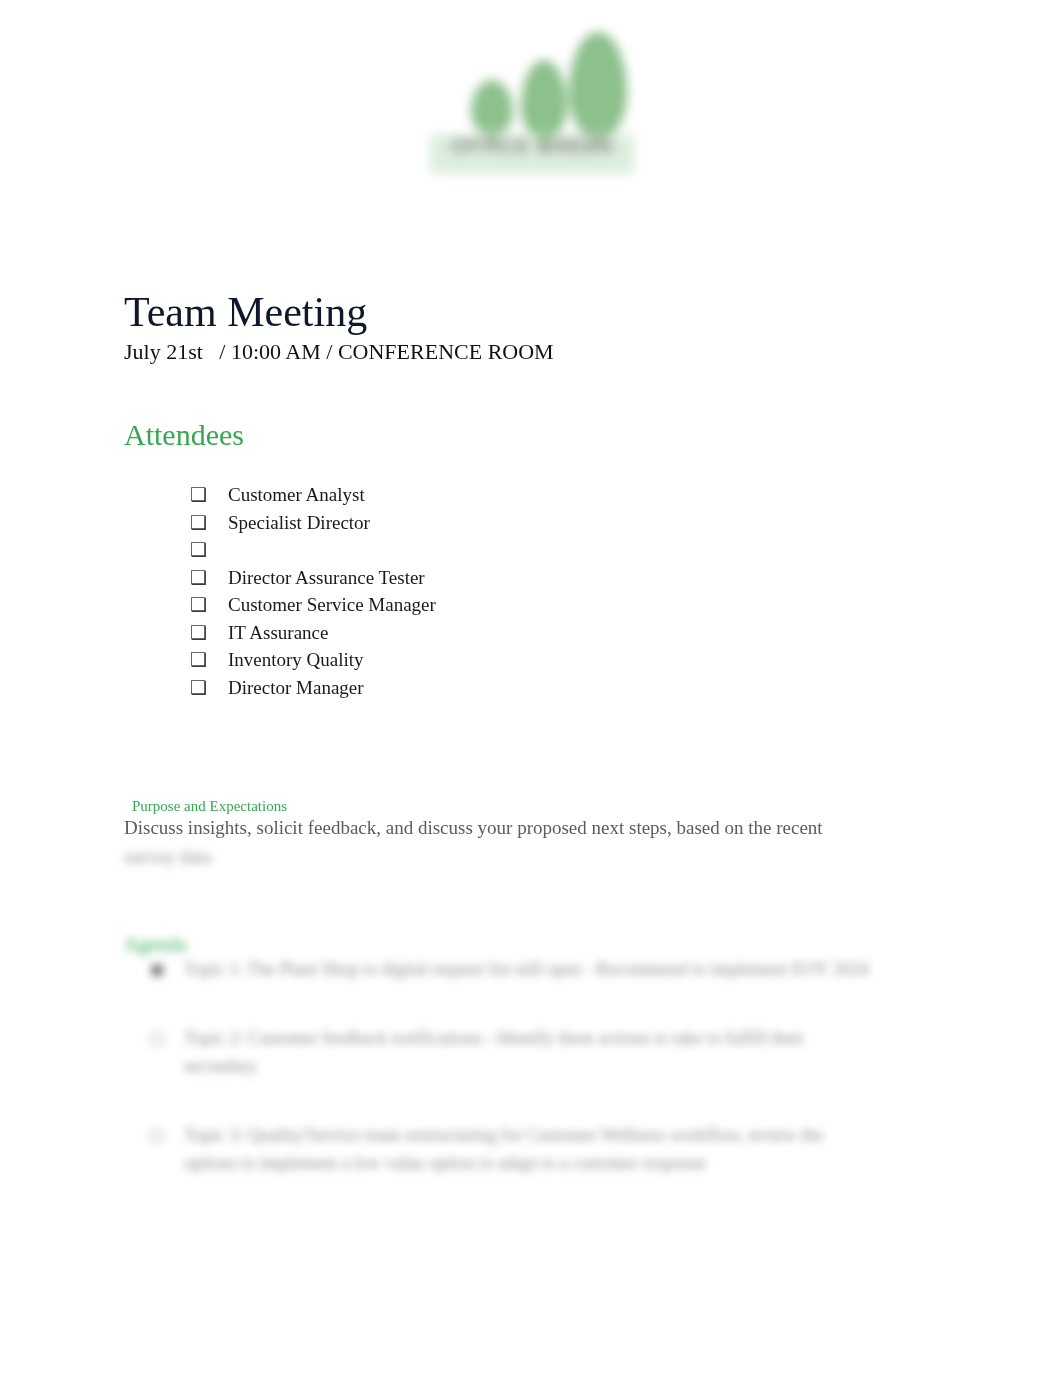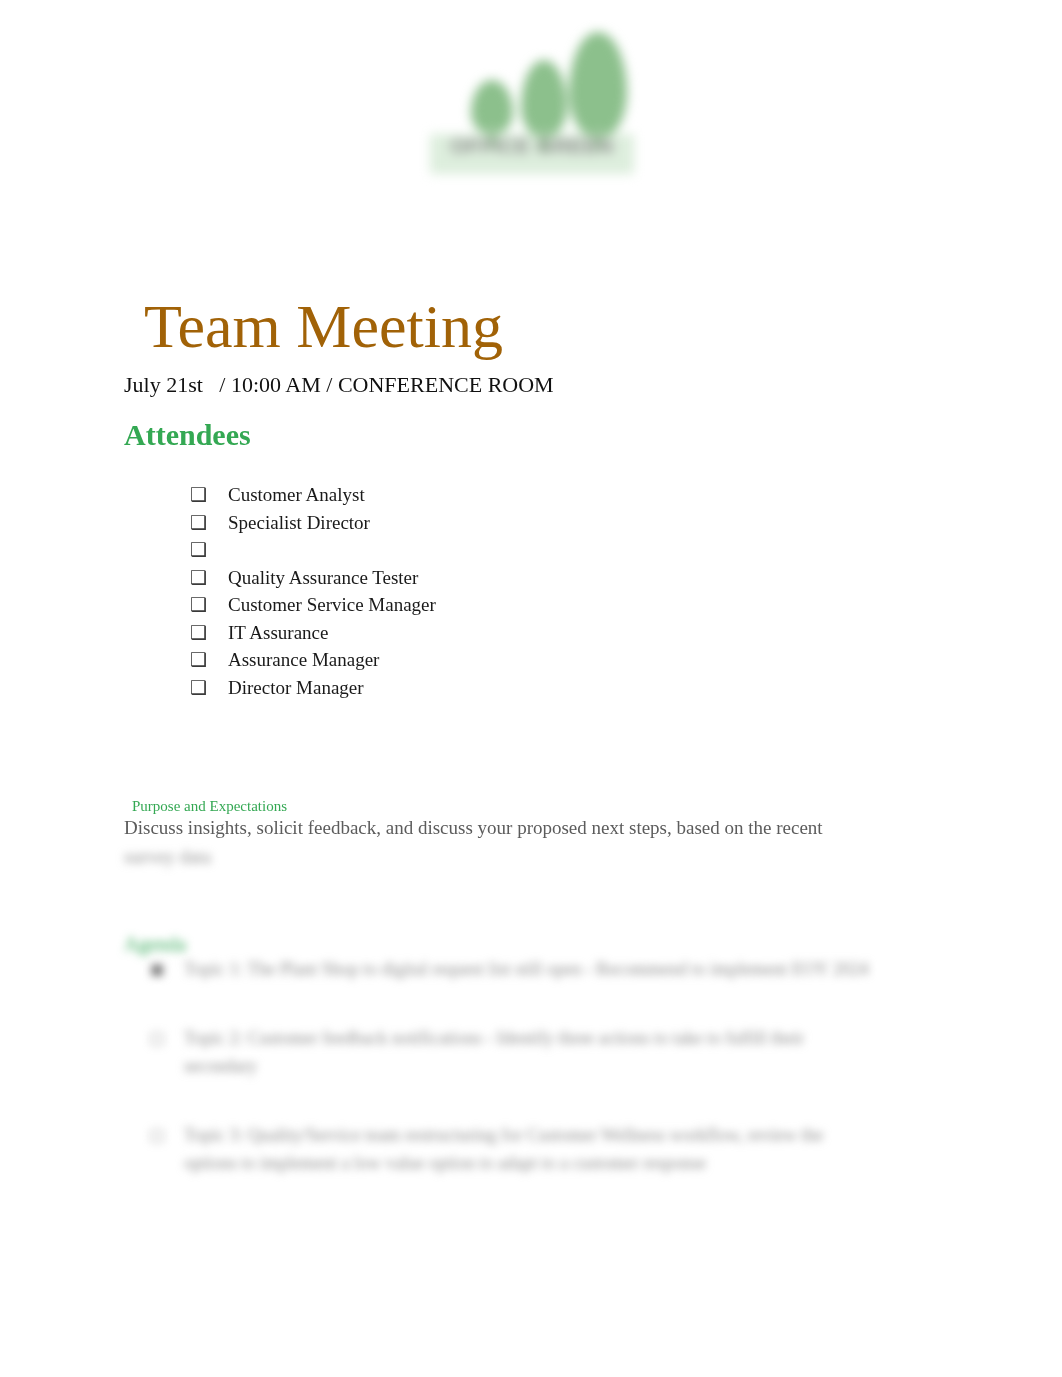--- a/index.html
+++ b/index.html
@@ -91,12 +91,11 @@
     position: absolute;
     left: 124px;
     top: 248px;
-    font-size: 62px;
+    font-size: 42px;
     line-height: 72px;
-    color: #a16207;
+    color: #0f172a;
     font-weight: normal;
     white-space: nowrap;
-    margin-left: 20px;
   }
 
   .subtitle {

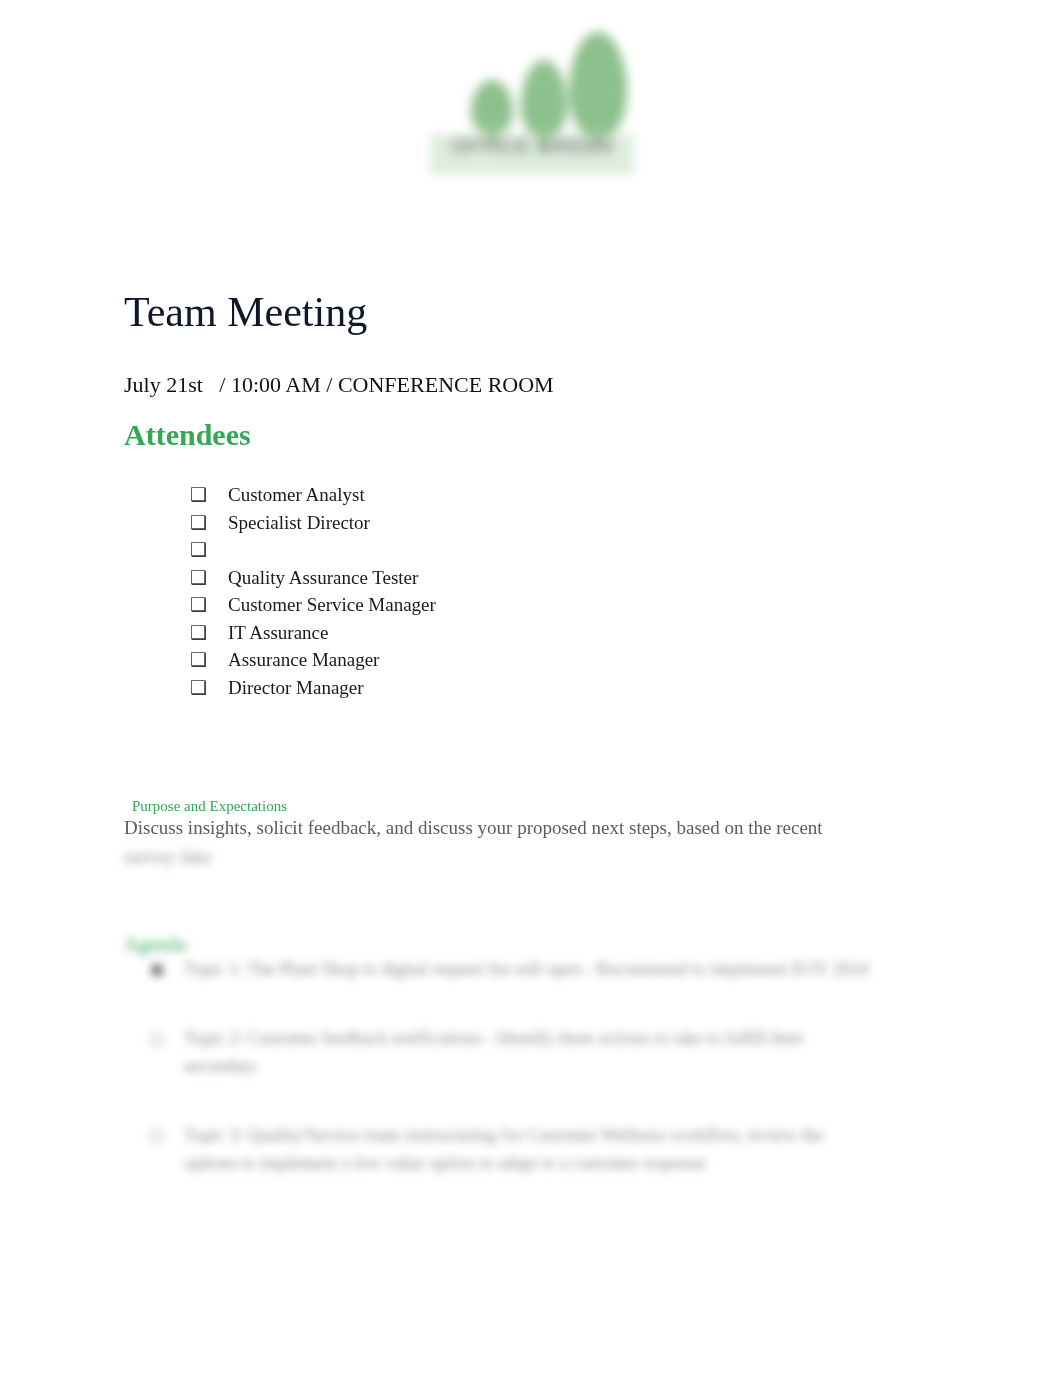--- a/index.html
+++ b/index.html
@@ -106,7 +106,6 @@
     line-height: 28px;
     color: #111111;
     white-space: pre;
-    margin-top: 33px;
   }
 
   .h-attendees {

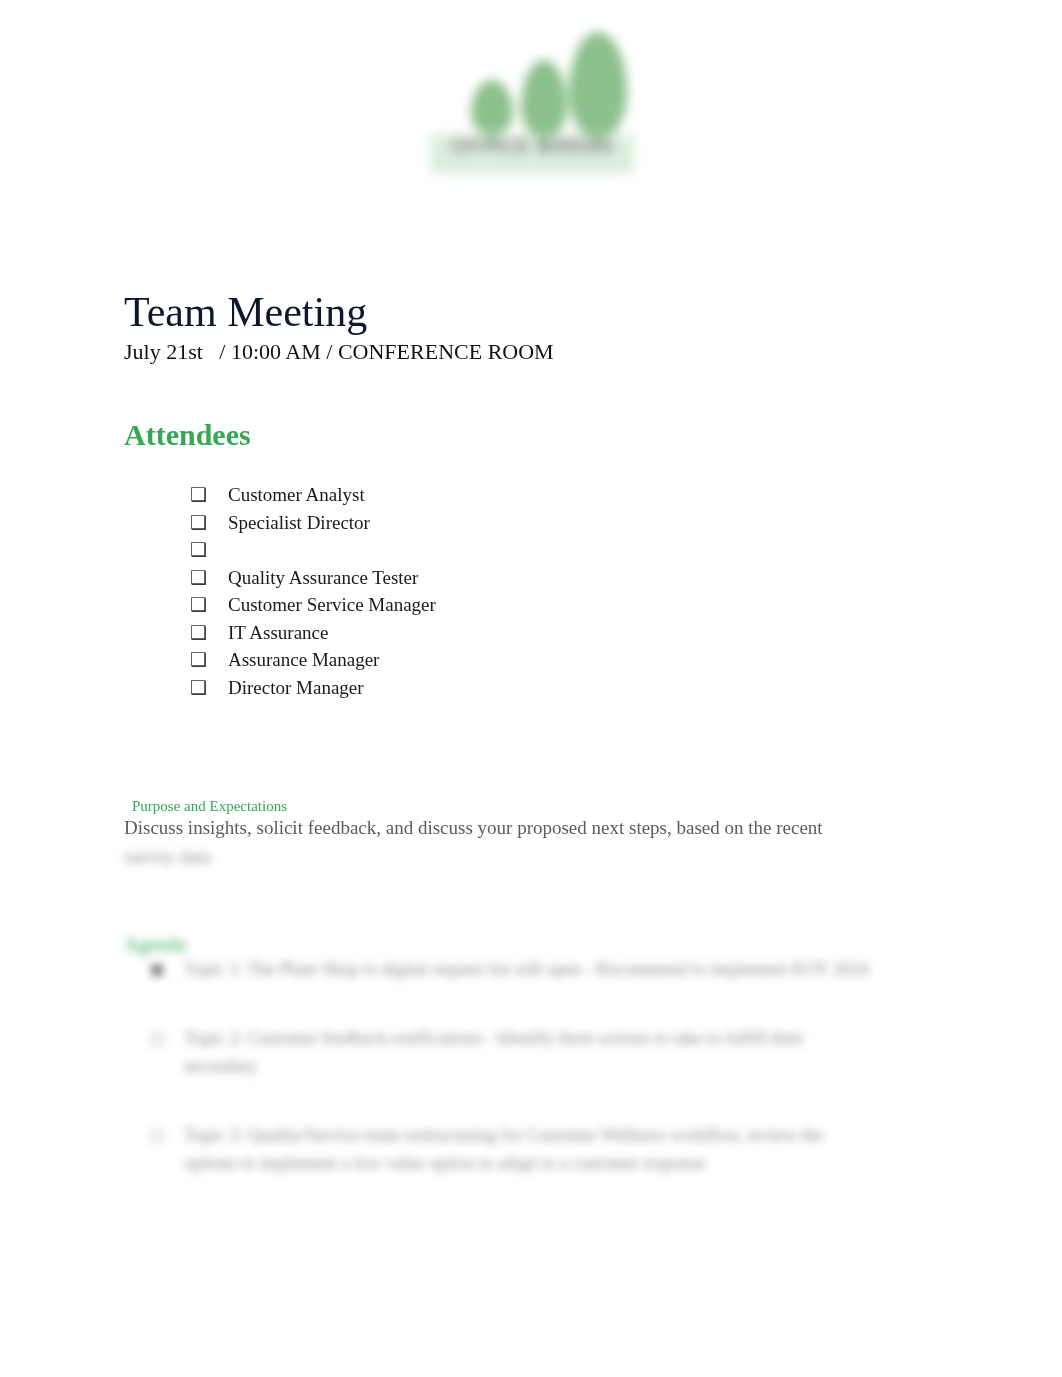--- a/index.html
+++ b/index.html
@@ -115,7 +115,7 @@
     font-size: 30px;
     line-height: 36px;
     color: #34a853;
-    font-weight: bold;
+    font-weight: normal;
     margin-top: 8px;
   }
 

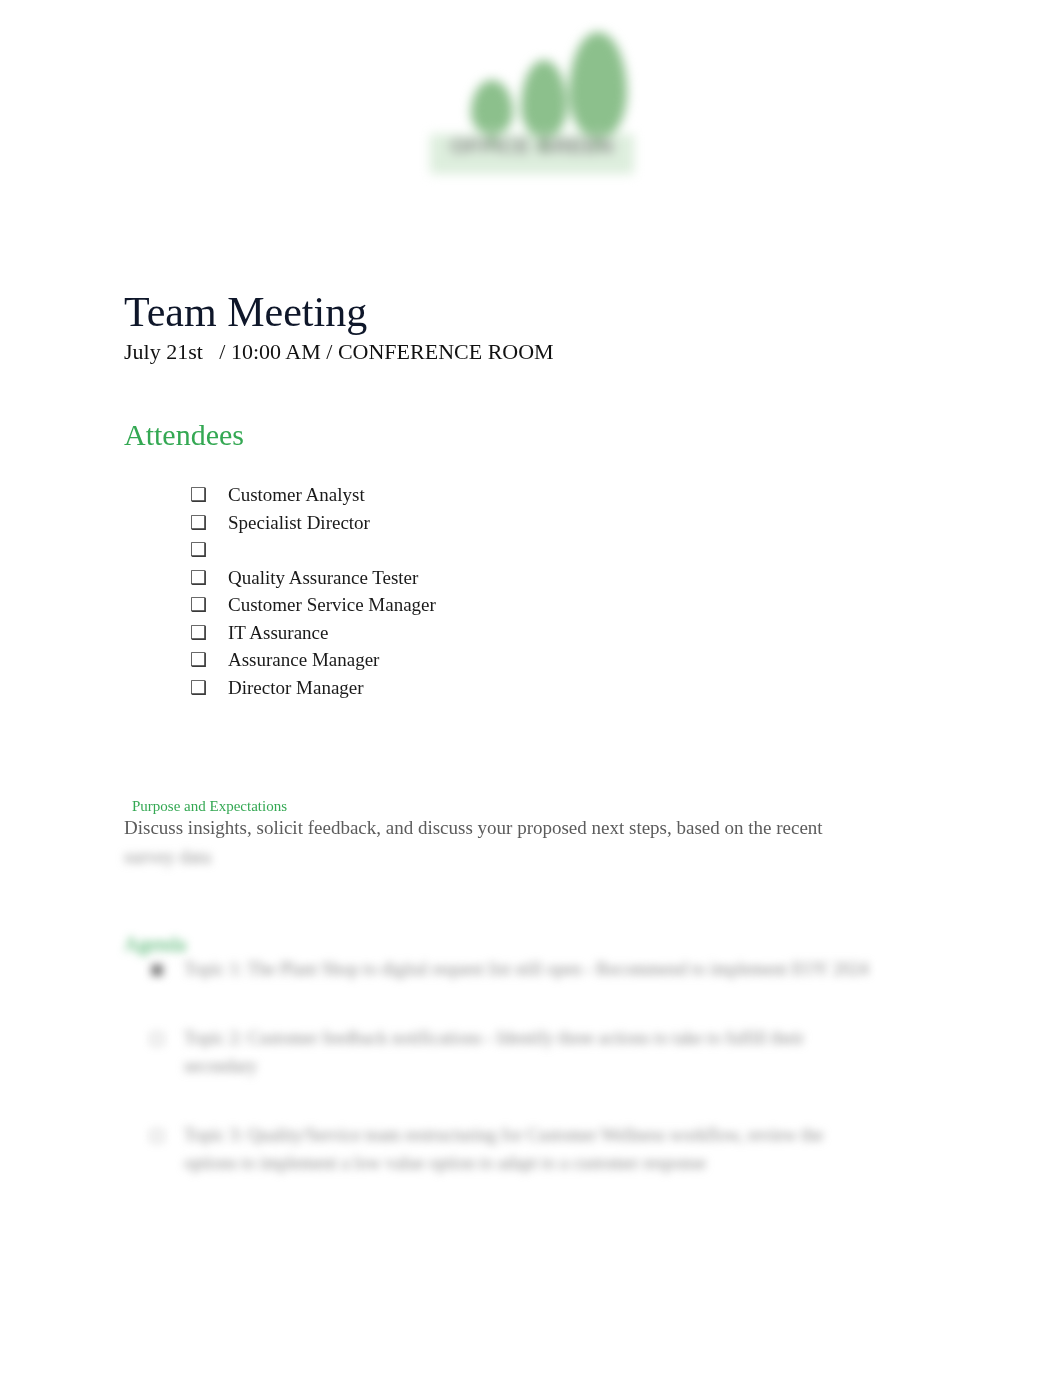--- a/index.html
+++ b/index.html
@@ -244,7 +244,7 @@
     </div>
     <div class="attendee-row">
       <span class="attendee-bullet">❑</span>
-      <span class="attendee-label">Quality Assurance Tester</span>
+      <span class="attendee-label">Director Assurance Tester</span>
     </div>
     <div class="attendee-row">
       <span class="attendee-bullet">❑</span>

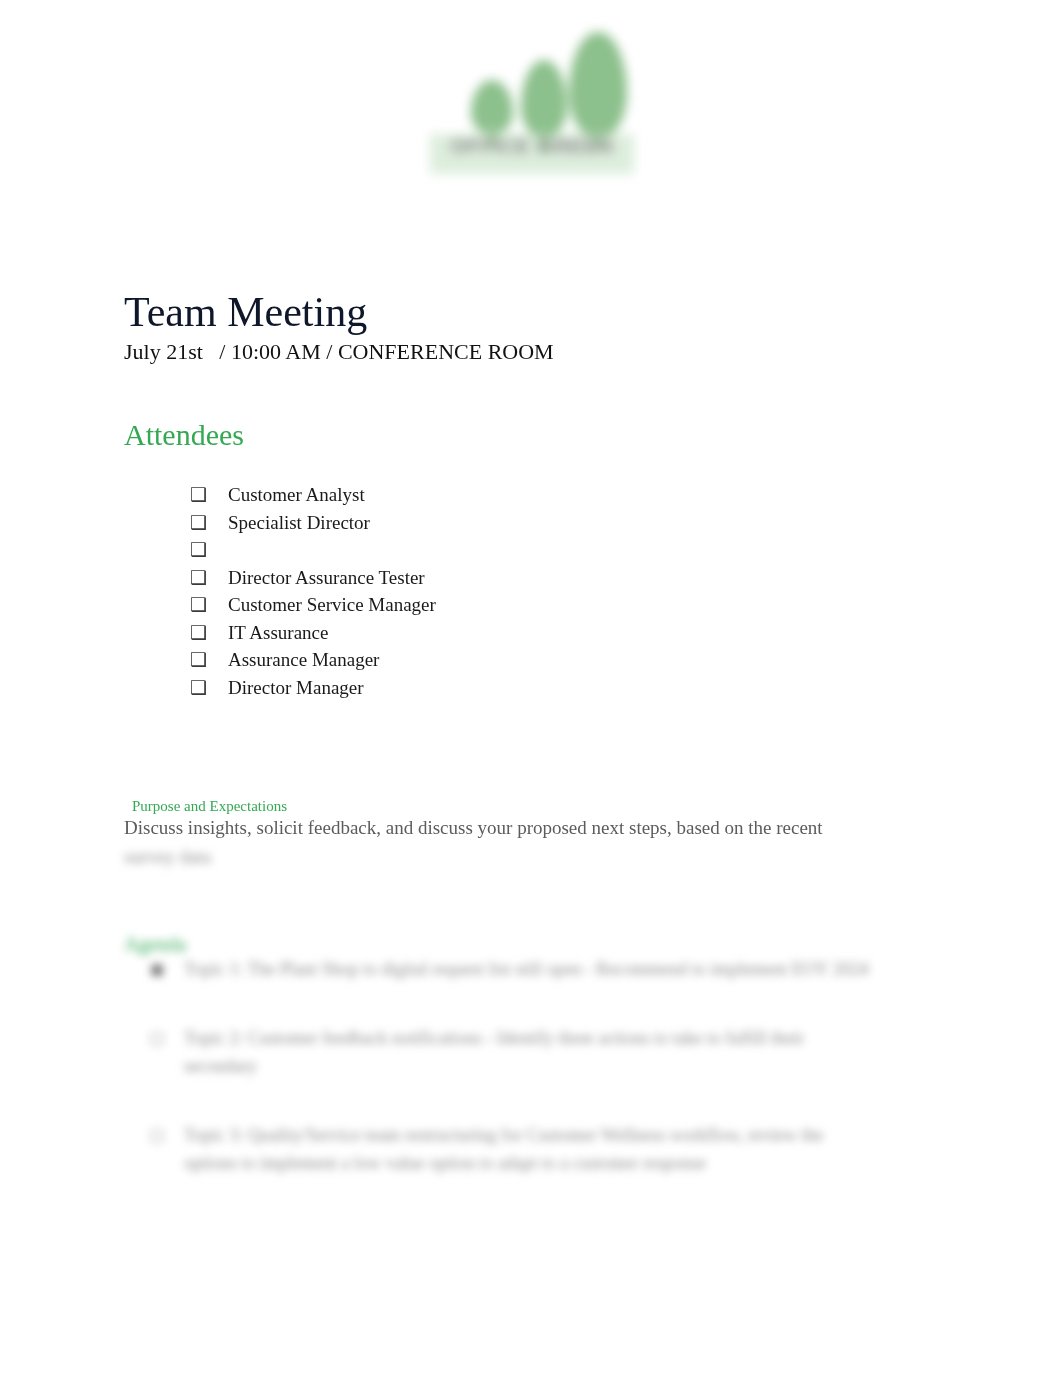--- a/index.html
+++ b/index.html
@@ -256,7 +256,7 @@
     </div>
     <div class="attendee-row">
       <span class="attendee-bullet">❑</span>
-      <span class="attendee-label">Assurance Manager</span>
+      <span class="attendee-label">Inventory Quality</span>
     </div>
     <div class="attendee-row">
       <span class="attendee-bullet">❑</span>

